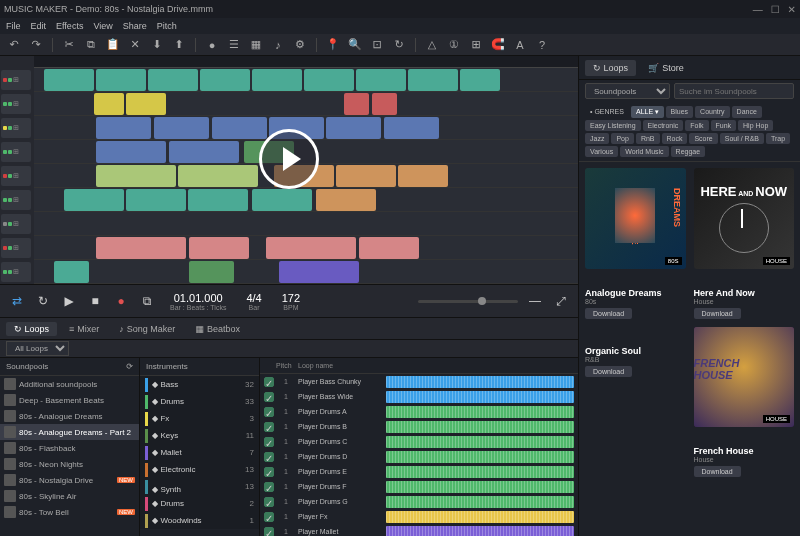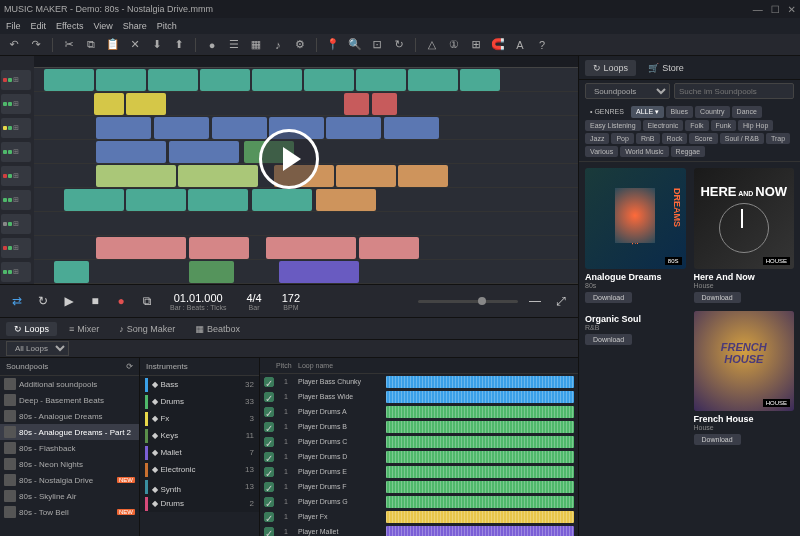--- a/index.html
+++ b/index.html
@@ -64,7 +64,7 @@
 .store-grid{flex:1;overflow:hidden;padding:6px;display:grid;grid-template-columns:1fr 1fr;gap:8px;align-content:start}
 .pack{display:flex;flex-direction:column}
 .pack-img{width:100%;aspect-ratio:1;border-radius:3px;background:#444;position:relative;overflow:hidden}
-.pack-title{font-size:9px;color:#fff;margin-top:3px;font-weight:600}
+.pack-title{font-size:9px;color:#fff;margin-top:19px;font-weight:600}
 .pack-sub{font-size:7px;color:#888}
 .pack-dl{margin-top:3px;background:#3a3d48;padding:2px 8px;font-size:7px;border-radius:2px;width:max-content;cursor:pointer}
 .all-loops-bar{height:18px;background:#26282f;display:flex;align-items:center;padding:0 6px;border-bottom:1px solid #111}

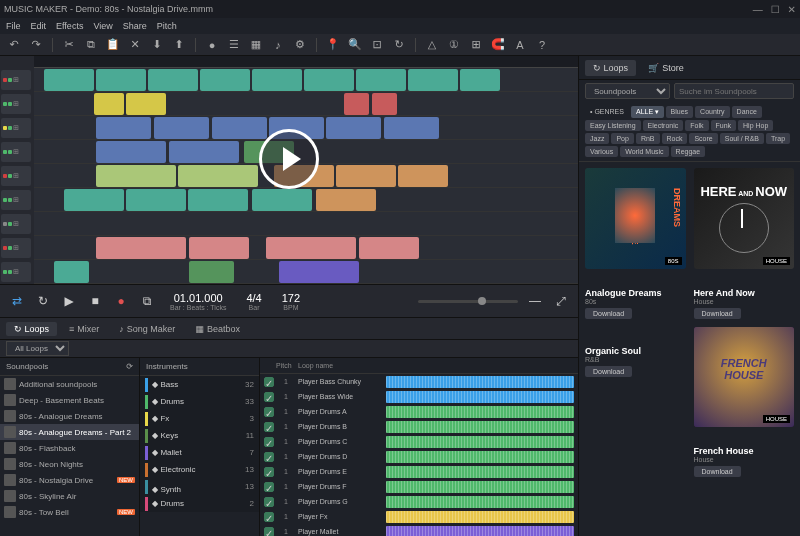--- a/index.html
+++ b/index.html
@@ -562,7 +562,7 @@
         <div class="pack">
           <div class="pack-img" style="background:linear-gradient(135deg,#5a2a5a,#2a1a3a)">
             <div style="position:absolute;inset:0;background:radial-gradient(circle at 50% 40%,#d4a040,#3a2a5a)"></div>
-            <div style="position:absolute;top:30%;left:0;right:0;text-align:center;color:#4a3a7a;font-size:11px;font-weight:bold;font-style:italic">FRENCH<br>HOUSE</div>
+            <div style="position:absolute;top:30%;left:0;right:0;color:#4a3a7a;font-size:11px;font-weight:bold;font-style:italic">FRENCH<br>HOUSE</div>
             <div style="position:absolute;bottom:4px;right:4px;background:#000;color:#fff;font-size:6px;padding:1px 3px">HOUSE</div>
           </div>
           <div class="pack-title">French House</div>

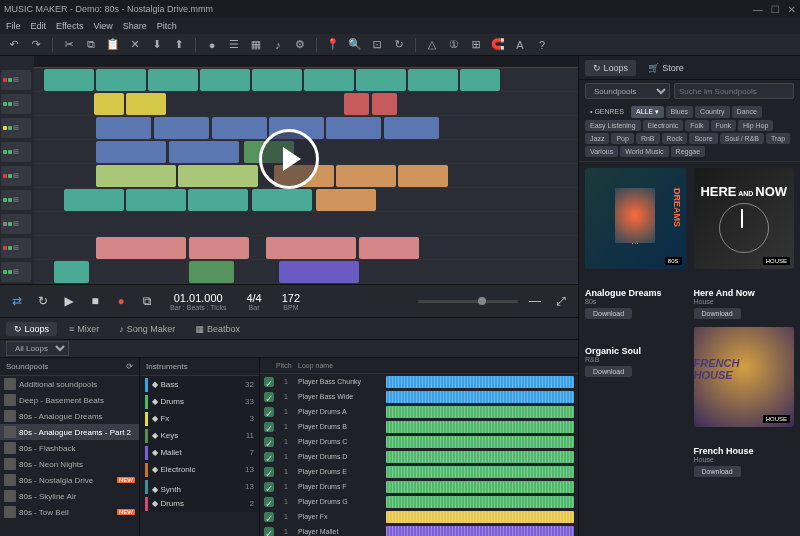--- a/index.html
+++ b/index.html
@@ -411,6 +411,13 @@
               </span>
               <span style="color:#888">2</span>
             </div>
+            <div class="inst-item" style="background: rgba(0, 0, 0, 0.1);">
+              <span style="display:flex;align-items:center">
+                <span class="inst-bar" style="background:#b0a050"></span>
+                <span style="color:#ccc">◆ Woodwinds</span>
+              </span>
+              <span style="color:#888">1</span>
+            </div>
           </div>
       </div>
       <div class="b-loops">

